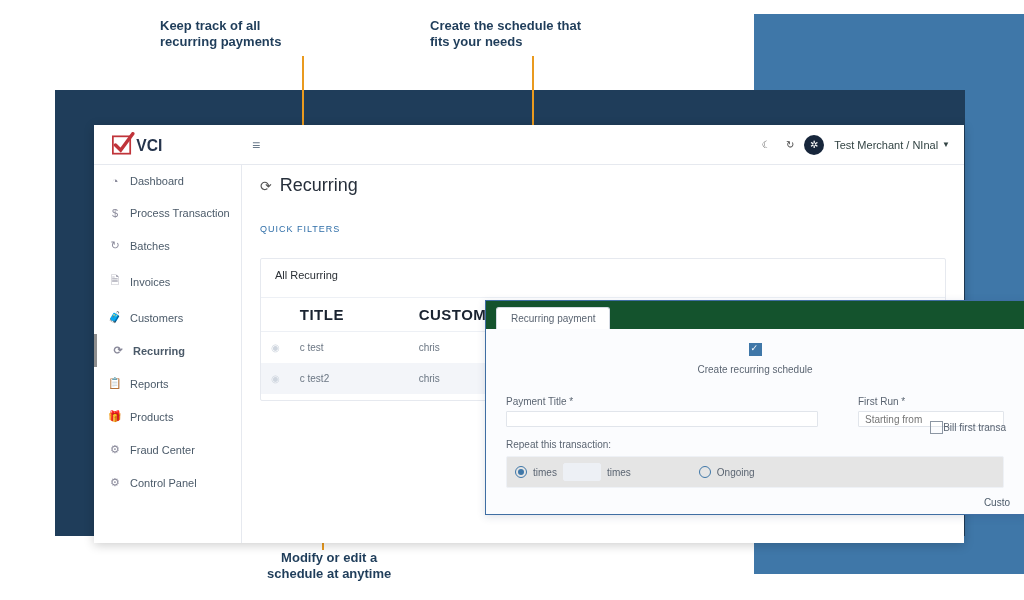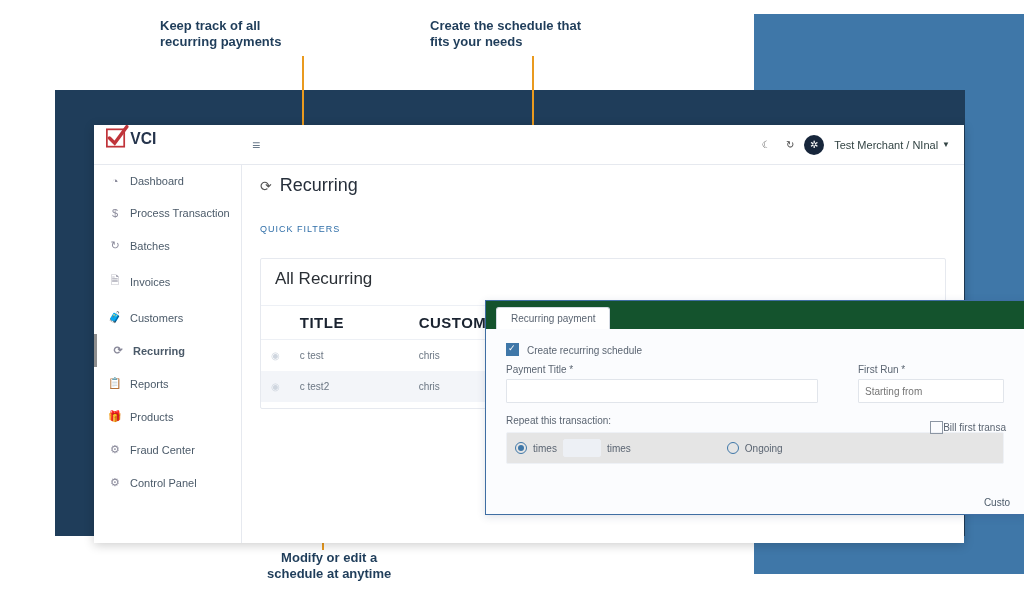--- a/index.html
+++ b/index.html
@@ -15,7 +15,7 @@
 
   
   .topbar { height:40px; border-bottom:1px solid #e6e9ef; display:flex; align-items:center; padding:0 14px 0 0; }
-  .brand { width:148px; height:40px; display:flex; align-items:flex-start; padding-left:12px; }
+  .brand { width:148px; height:40px; display:flex; align-items:center; padding-left:18px; }
   .brand svg { height:26px; }
   .menucollapse { width:28px; text-align:center; color:#6a7a8a; font-size:14px; }
   .topbar-gap { flex:1; }

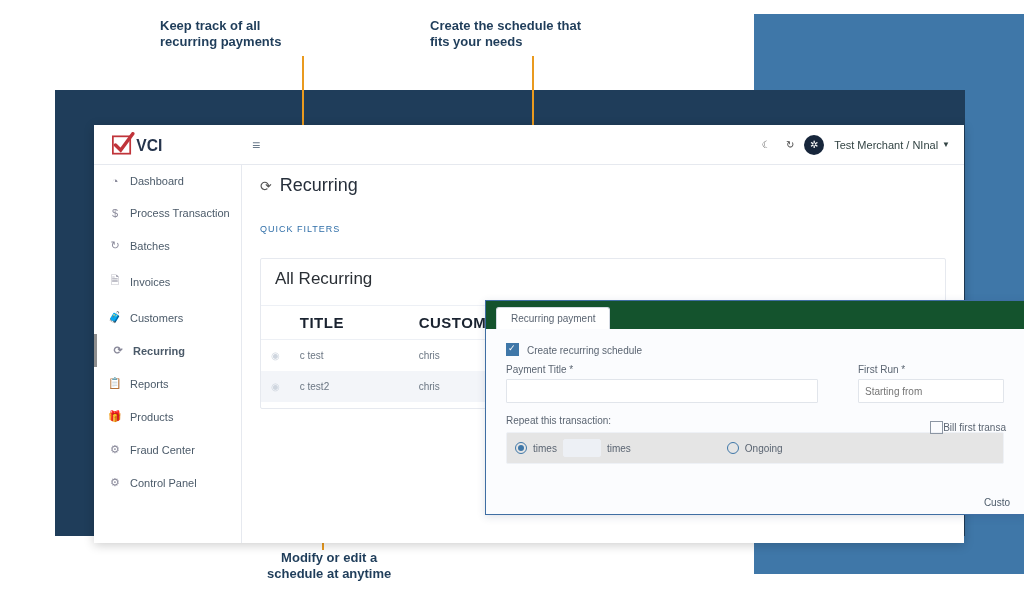--- a/index.html
+++ b/index.html
@@ -41,7 +41,7 @@
   .chip { background:#e9ecf1; color:#424d5a; font-size:9px; padding:5px 12px; border-radius:12px; }
 
   .panel { margin-top:24px; border:1px solid #e6e9ef; border-radius:2px; }
-  .panel-head { padding:10px 14px; font-size:17px; color:#2a2f35; }
+  .panel-head { padding:10px 14px; font-size:11px; color:#2a2f35; }
   .panel-body { padding:6px 0; }
   table { width:100%; border-collapse:collapse; font-size:10px; }
   th { text-align:left; padding:8px 10px; color:#1a2330; font-size:15px; letter-spacing:.5px; border-top:1px solid #edf0f5; border-bottom:1px solid #edf0f5; }

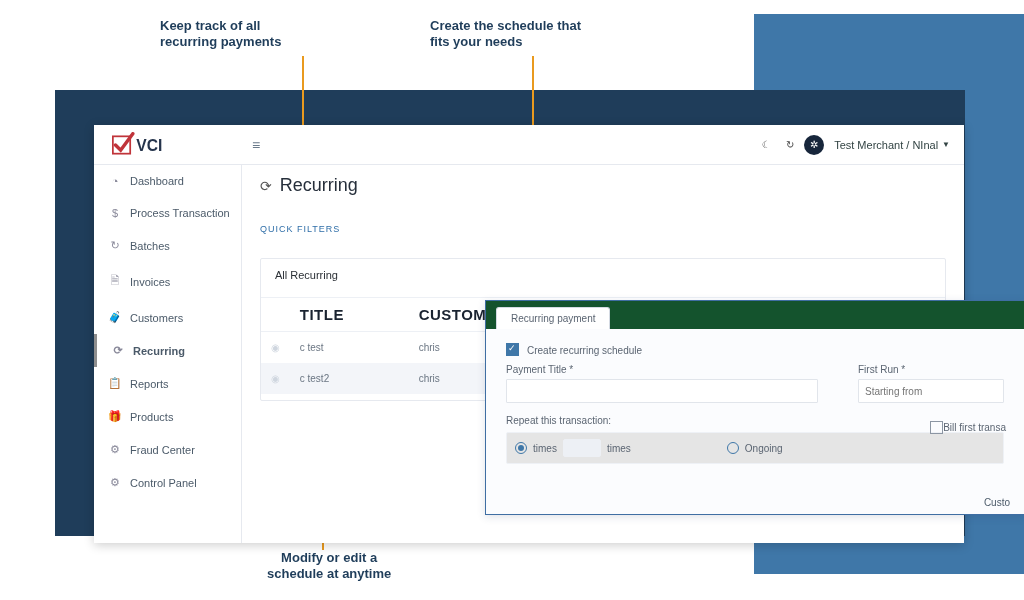--- a/index.html
+++ b/index.html
@@ -54,7 +54,7 @@
   .popup-tabs { background:#14532d; height:28px; display:flex; align-items:flex-end; padding-left:10px; }
   .tab { background:#fff; border:1px solid #d4dae3; border-bottom:none; font-size:10px; color:#5b6572; padding:5px 14px; border-radius:3px 3px 0 0; }
   .popup-body { padding:14px 20px; font-size:10px; color:#5b6572; }
-  .cb-row { display:flex; align-items:flex-end; gap:8px; margin-bottom:8px; }
+  .cb-row { display:flex; align-items:center; gap:8px; margin-bottom:21px;flex-direction:column; }
   .cb { width:13px; height:13px; display:inline-block; }
   .cb.checked { background:#3f77a8; position:relative; }
   .cb.checked::after { content:"✓"; color:#fff; font-size:9px; position:absolute; left:2px; top:0; }

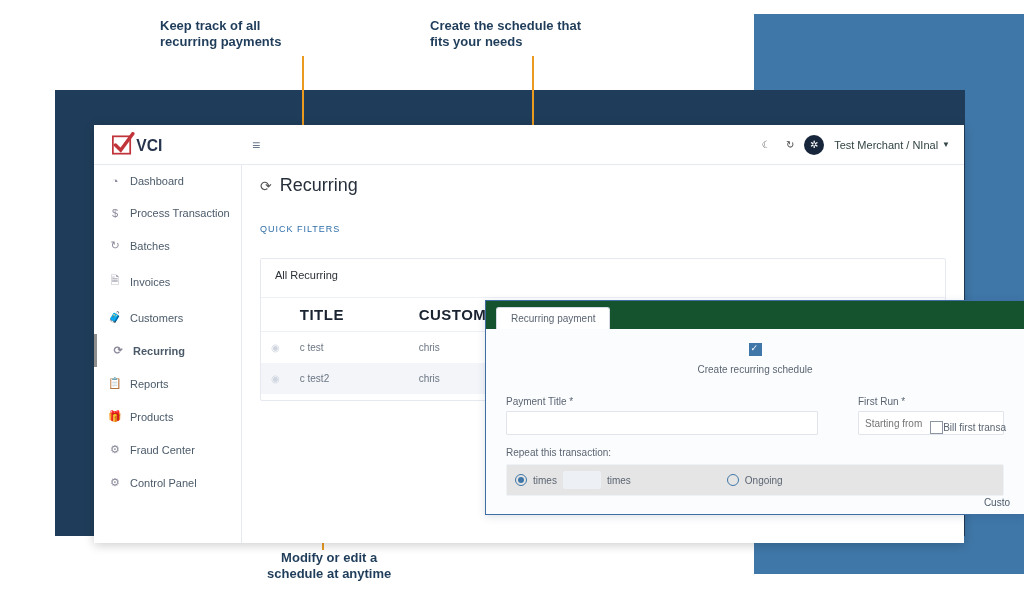--- a/index.html
+++ b/index.html
@@ -63,7 +63,7 @@
   .field { display:flex; flex-direction:column; gap:4px; }
   .field.grow { flex:1; }
   .field-label { font-size:10px; color:#5b6572; }
-  .field-input { height:24px; border:1px solid #e1e5eb; border-radius:1px; padding:2px 6px; font-size:10px; color:#5b6572; min-width:110px; }
+  .field-input { height:16px; border:1px solid #e1e5eb; border-radius:1px; padding:2px 6px; font-size:10px; color:#5b6572; min-width:110px; }
   .repeat-row { display:flex; align-items:center; gap:24px; padding:6px 8px; background:#e5e5e5; border:1px solid #eef1f6; border-radius:2px; margin-top:6px; }
   .radio { width:12px; height:12px; border:1px solid #3f77a8; border-radius:50%; display:inline-block; position:relative; }
   .radio.checked::after { content:""; position:absolute; left:2px; top:2px; width:6px; height:6px; background:#3f77a8; border-radius:50%; }

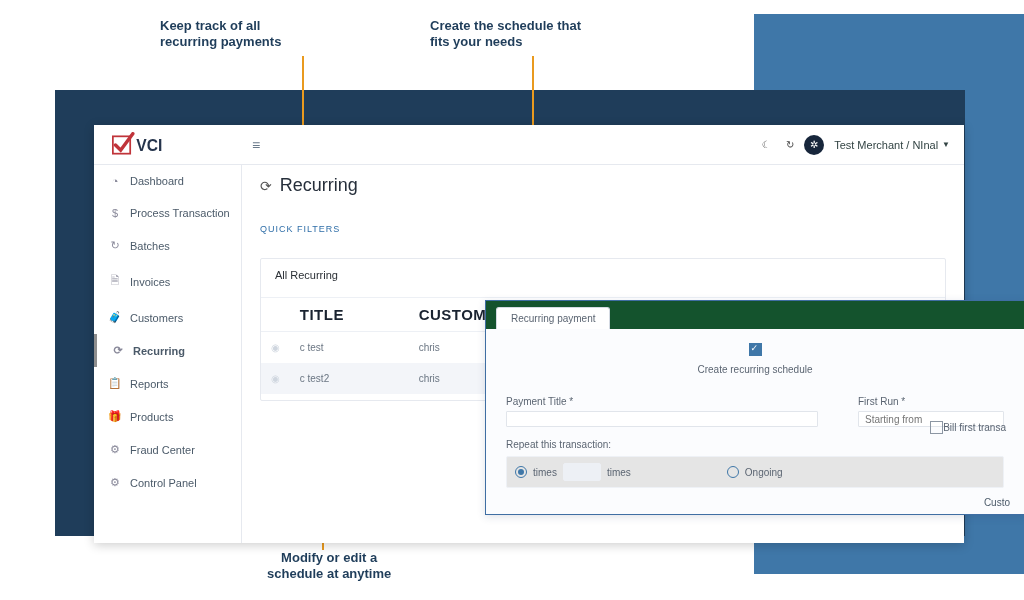--- a/index.html
+++ b/index.html
@@ -233,7 +233,7 @@
         <span class="times-input"></span>
         <span>times</span>
       </div>
-      <div class="repeat-opt" style="margin-left:72px;justify-content:space-between;">
+      <div class="repeat-opt" style="margin-left:44px;justify-content:space-between;">
         <span class="radio"></span>
         <span>Ongoing</span>
       </div>

